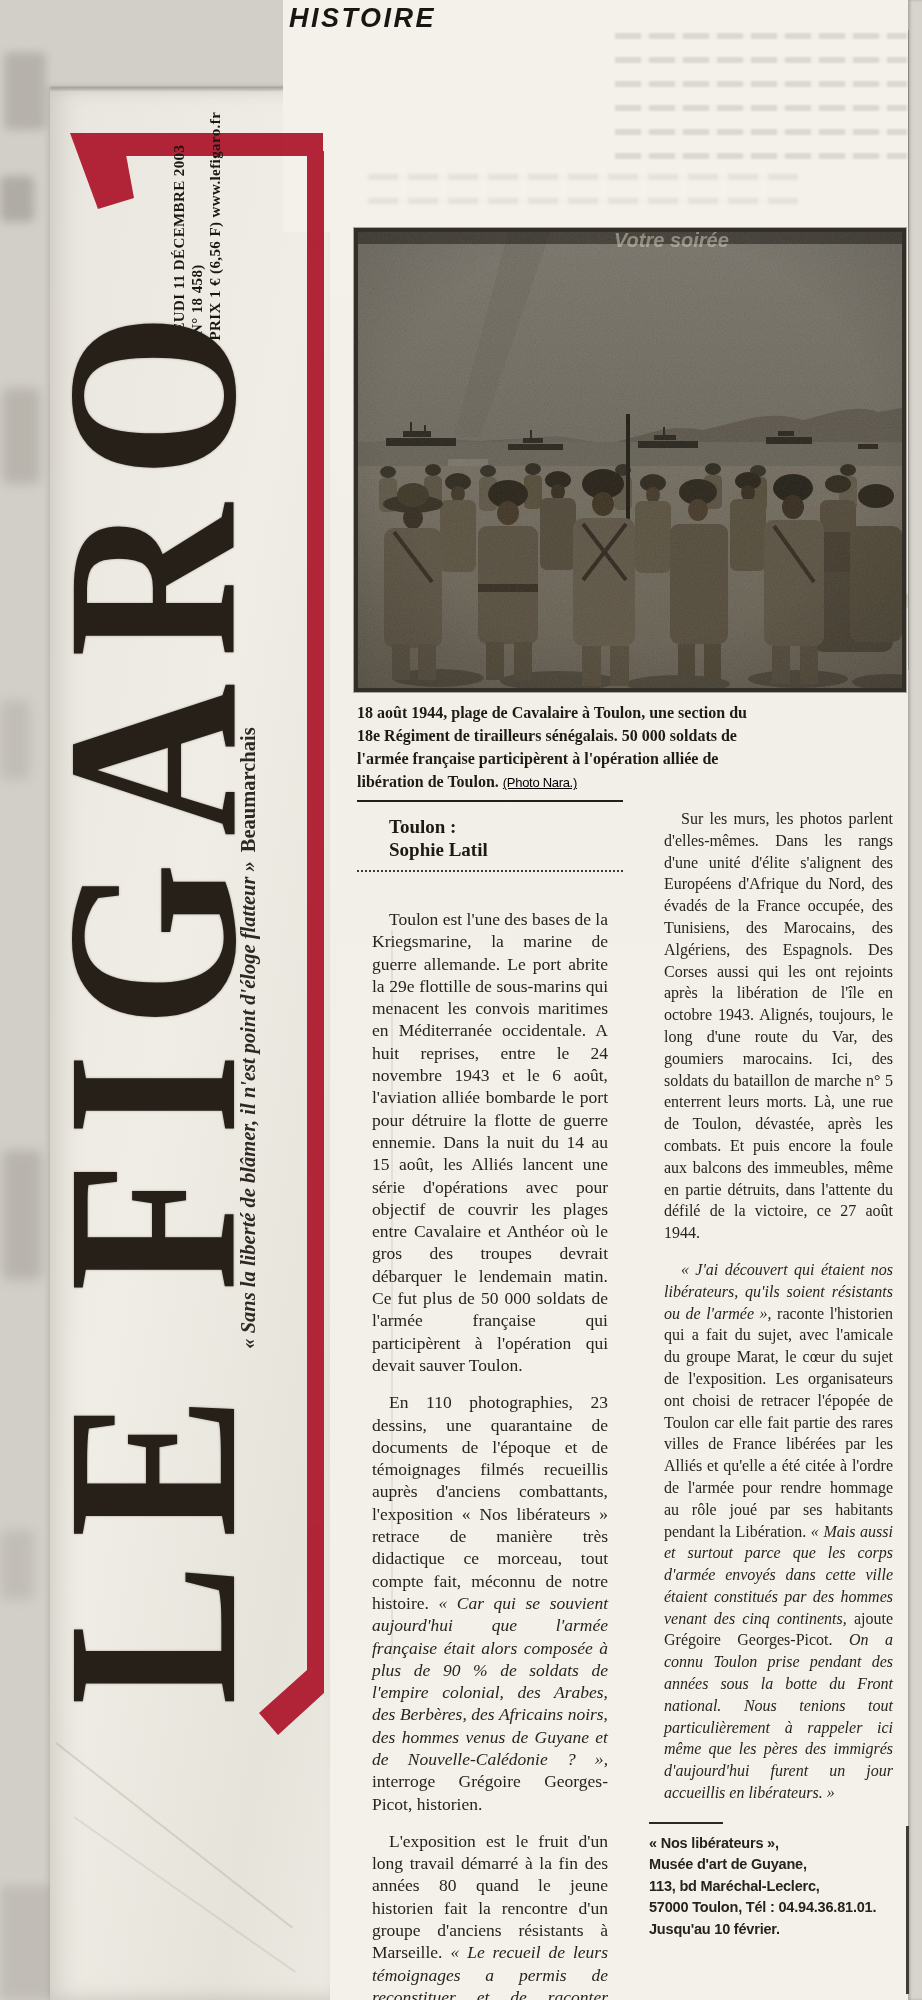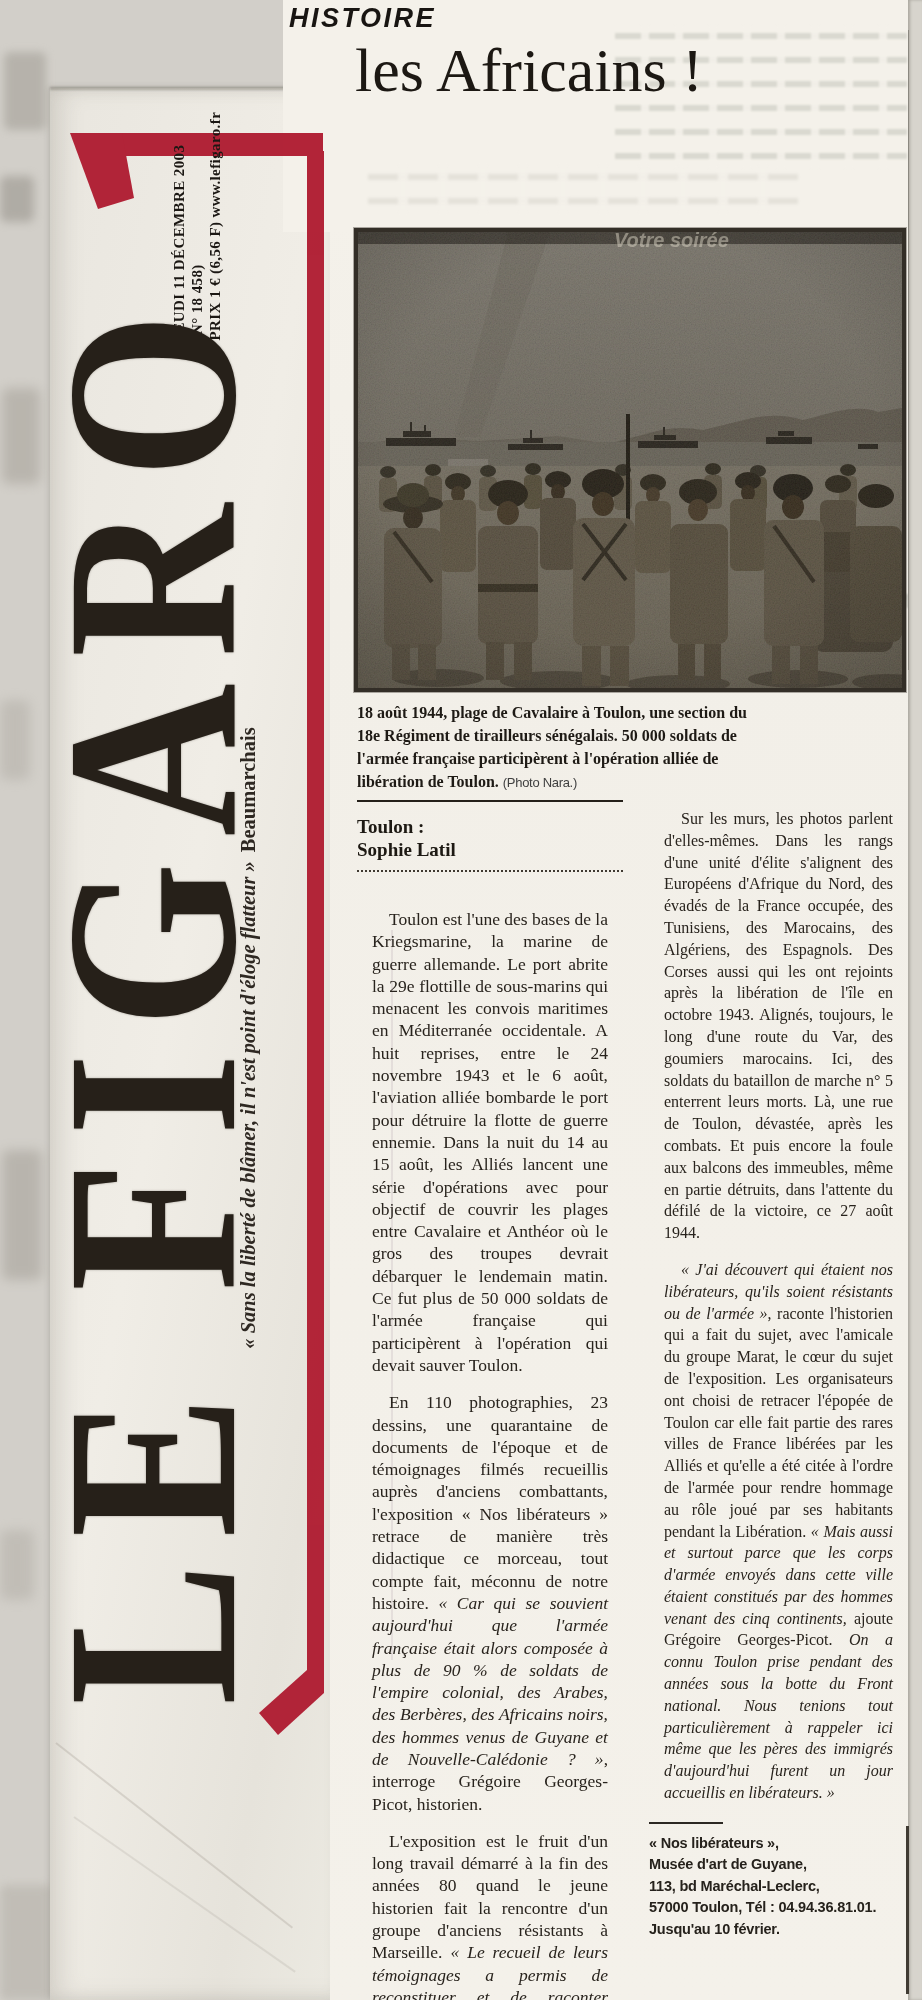--- a/index.html
+++ b/index.html
@@ -134,7 +134,6 @@
 
   <div class="abs kicker">HISTOIRE</div>
   <div class="abs headline">
-    <div>les Africains !</div>
   </div>
 
   <figure class="abs photo-frame" style="margin:0">

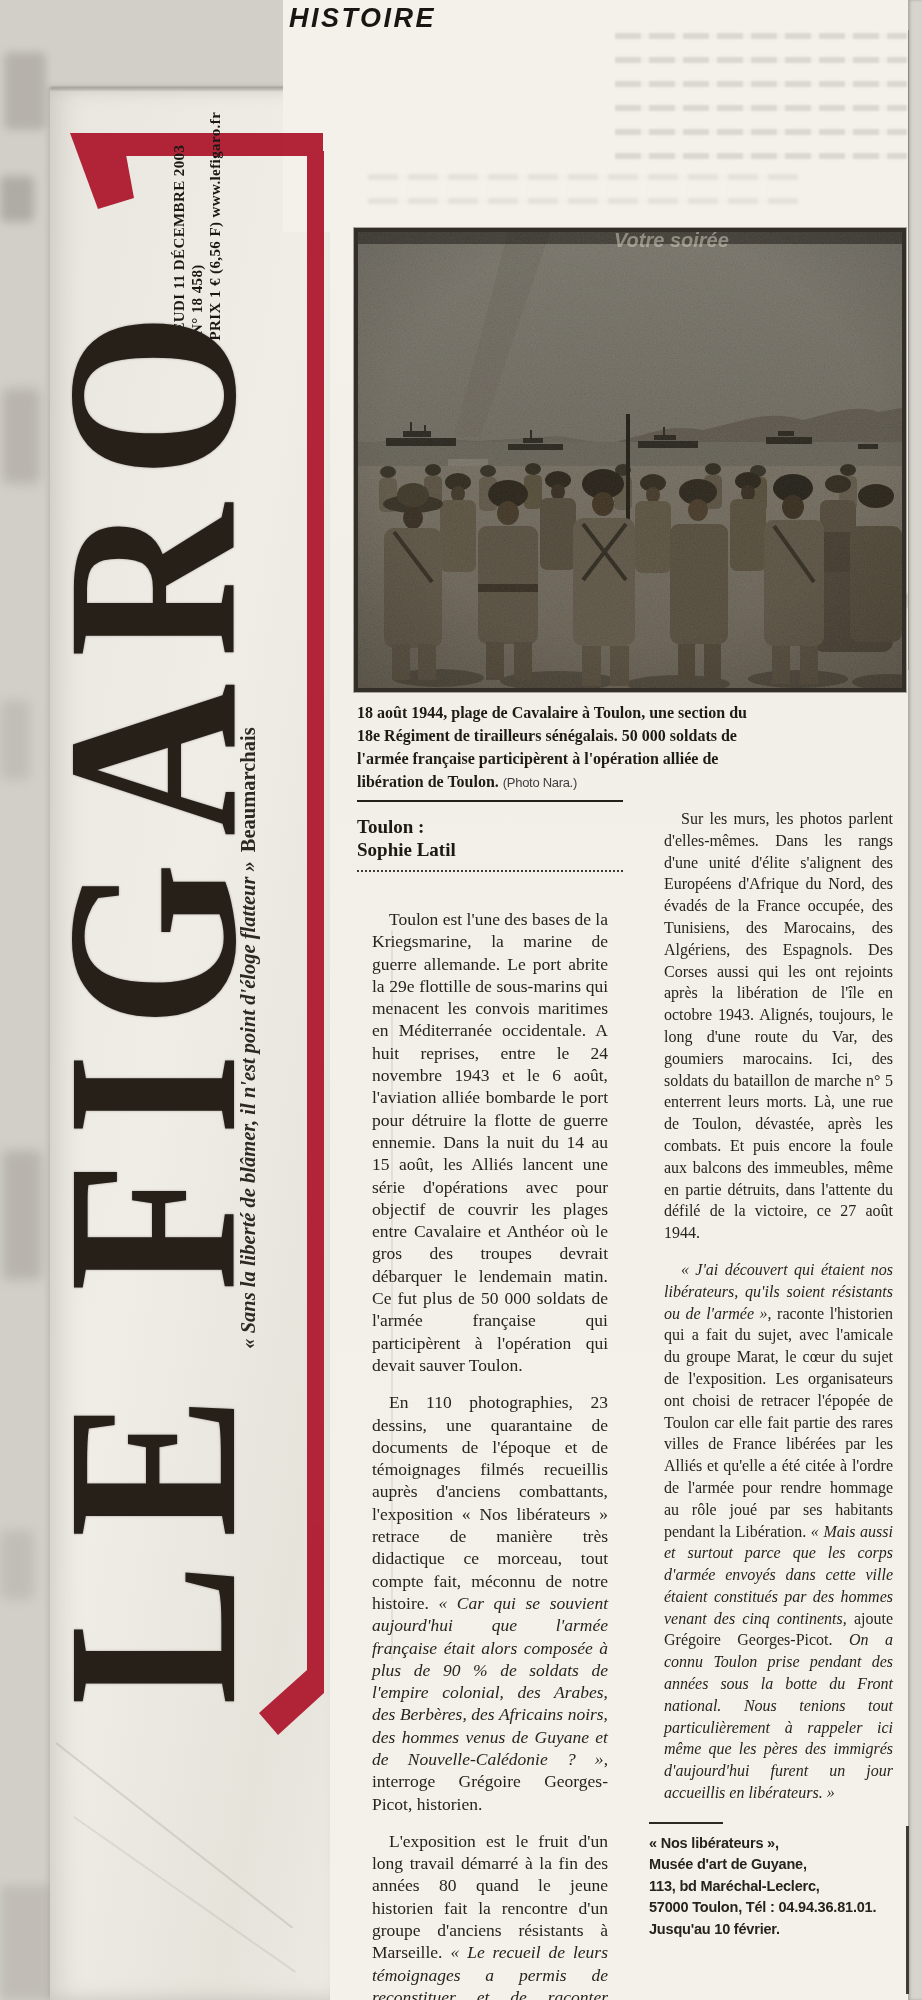--- a/index.html
+++ b/index.html
@@ -64,7 +64,7 @@
     color:#949a90;opacity:.38;transform:scaleX(-1);filter:blur(1.2px);letter-spacing:1px;}
 
   .caption{left:357px;top:701px;width:400px;font:700 16px/23px "Liberation Serif",serif;color:#1e1a15;}
-  .caption .credit{font:400 13px "Liberation Sans",sans-serif;color:#404040;letter-spacing:-.3px;font-weight:400;}
+  .caption .credit{font:400 13px "Liberation Sans",sans-serif;color:#000000;letter-spacing:-.3px;font-weight:400;text-decoration:underline;}
 
   .col{text-align:justify;color:#28231d;}
   .col1{left:357px;top:800px;width:266px;}

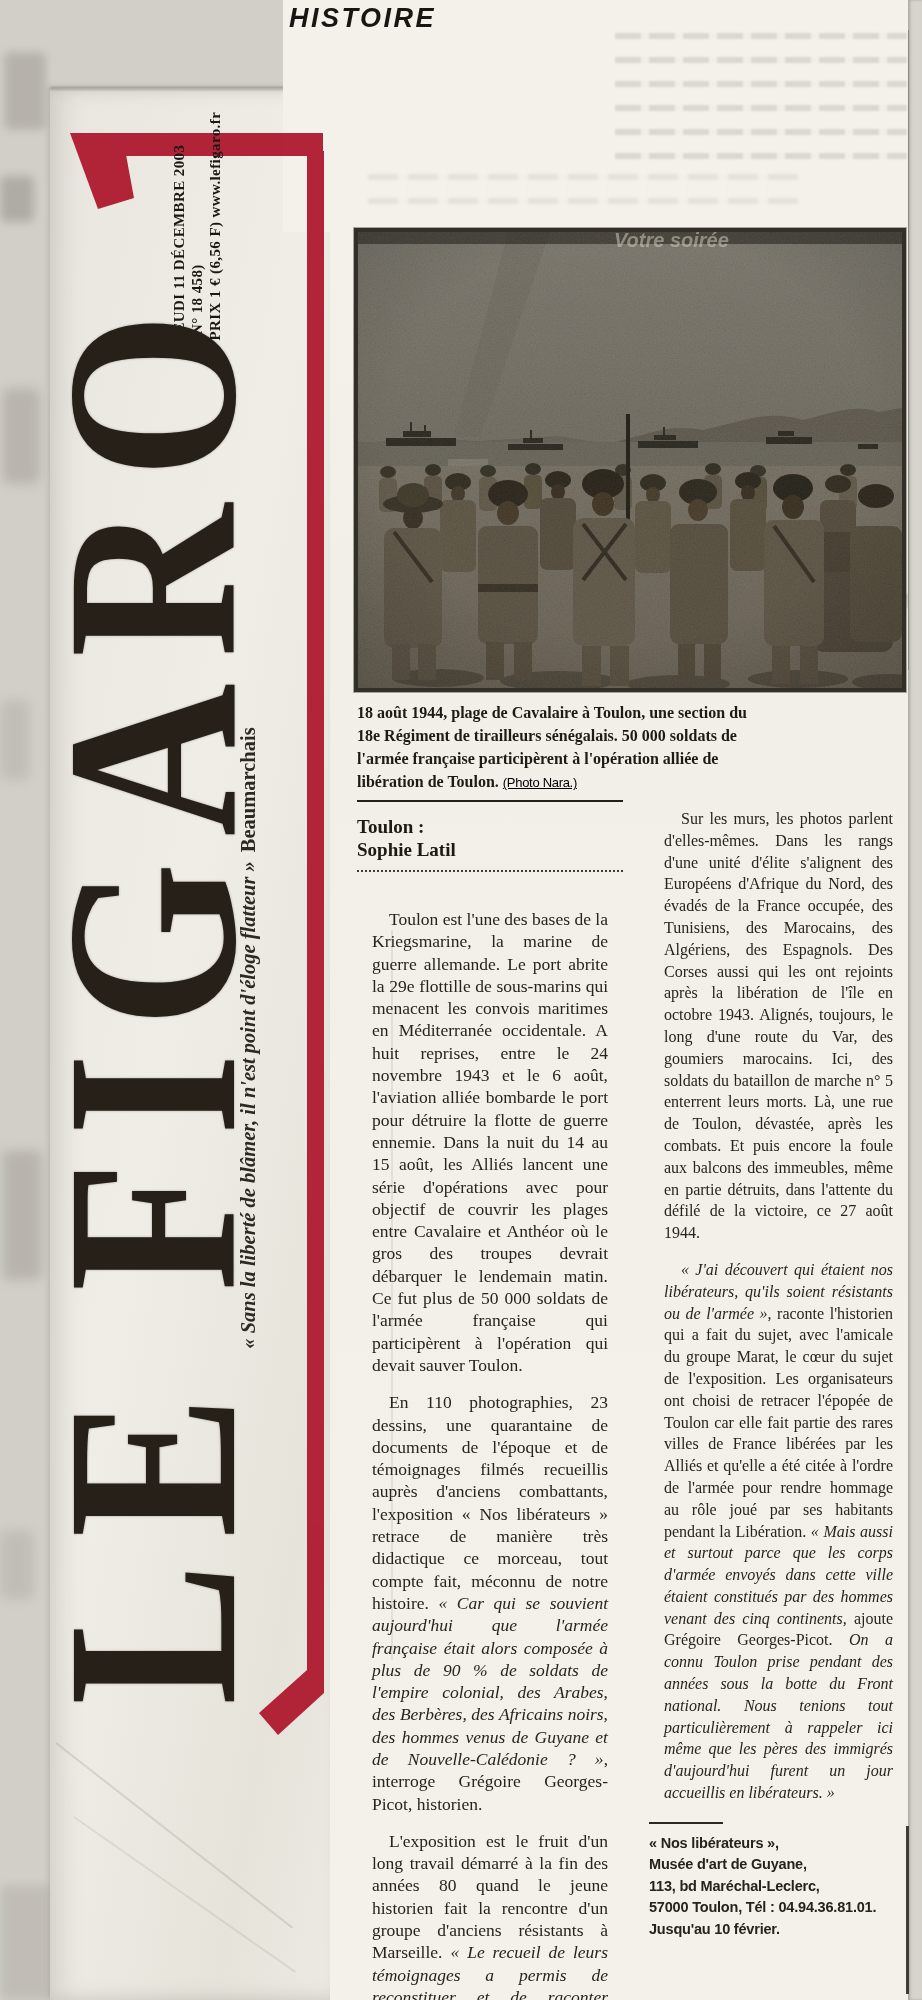--- a/index.html
+++ b/index.html
@@ -74,7 +74,7 @@
   .col2 p{font-size:16px;line-height:21.8px;}
   .seg-i{font-style:italic;}
   .rule-top{height:2px;background:#241f19;margin-bottom:13px;}
-  .byline{font:700 19px/23px "Liberation Serif",serif;color:#1d1913;}
+  .byline{font:700 19px/23px "Liberation Serif",serif;color:#1d1913;margin-left:32px;}
   .dotted-rule{border-top:2px dotted #3f3931;margin-top:9px;}
   .paras{margin-top:36px;}
   .crease-v{left:391px;top:930px;width:2px;height:730px;background:rgba(95,70,100,.10);}

